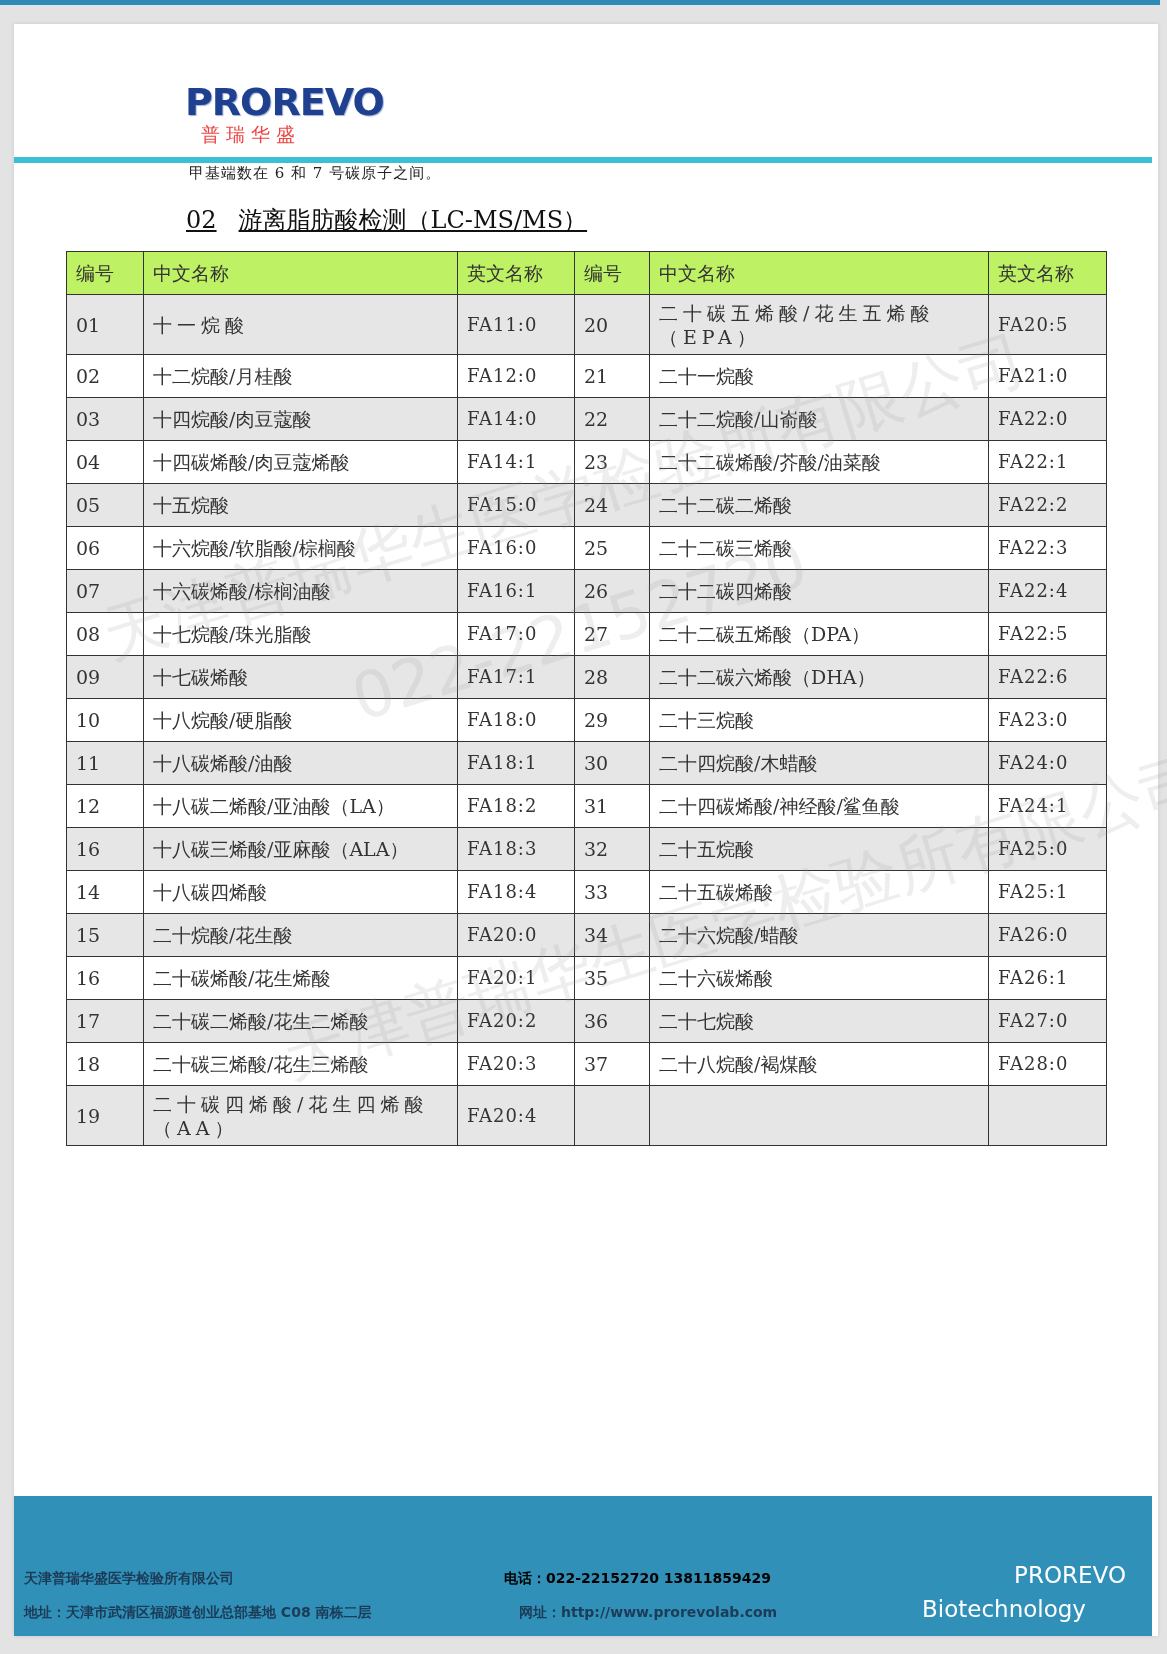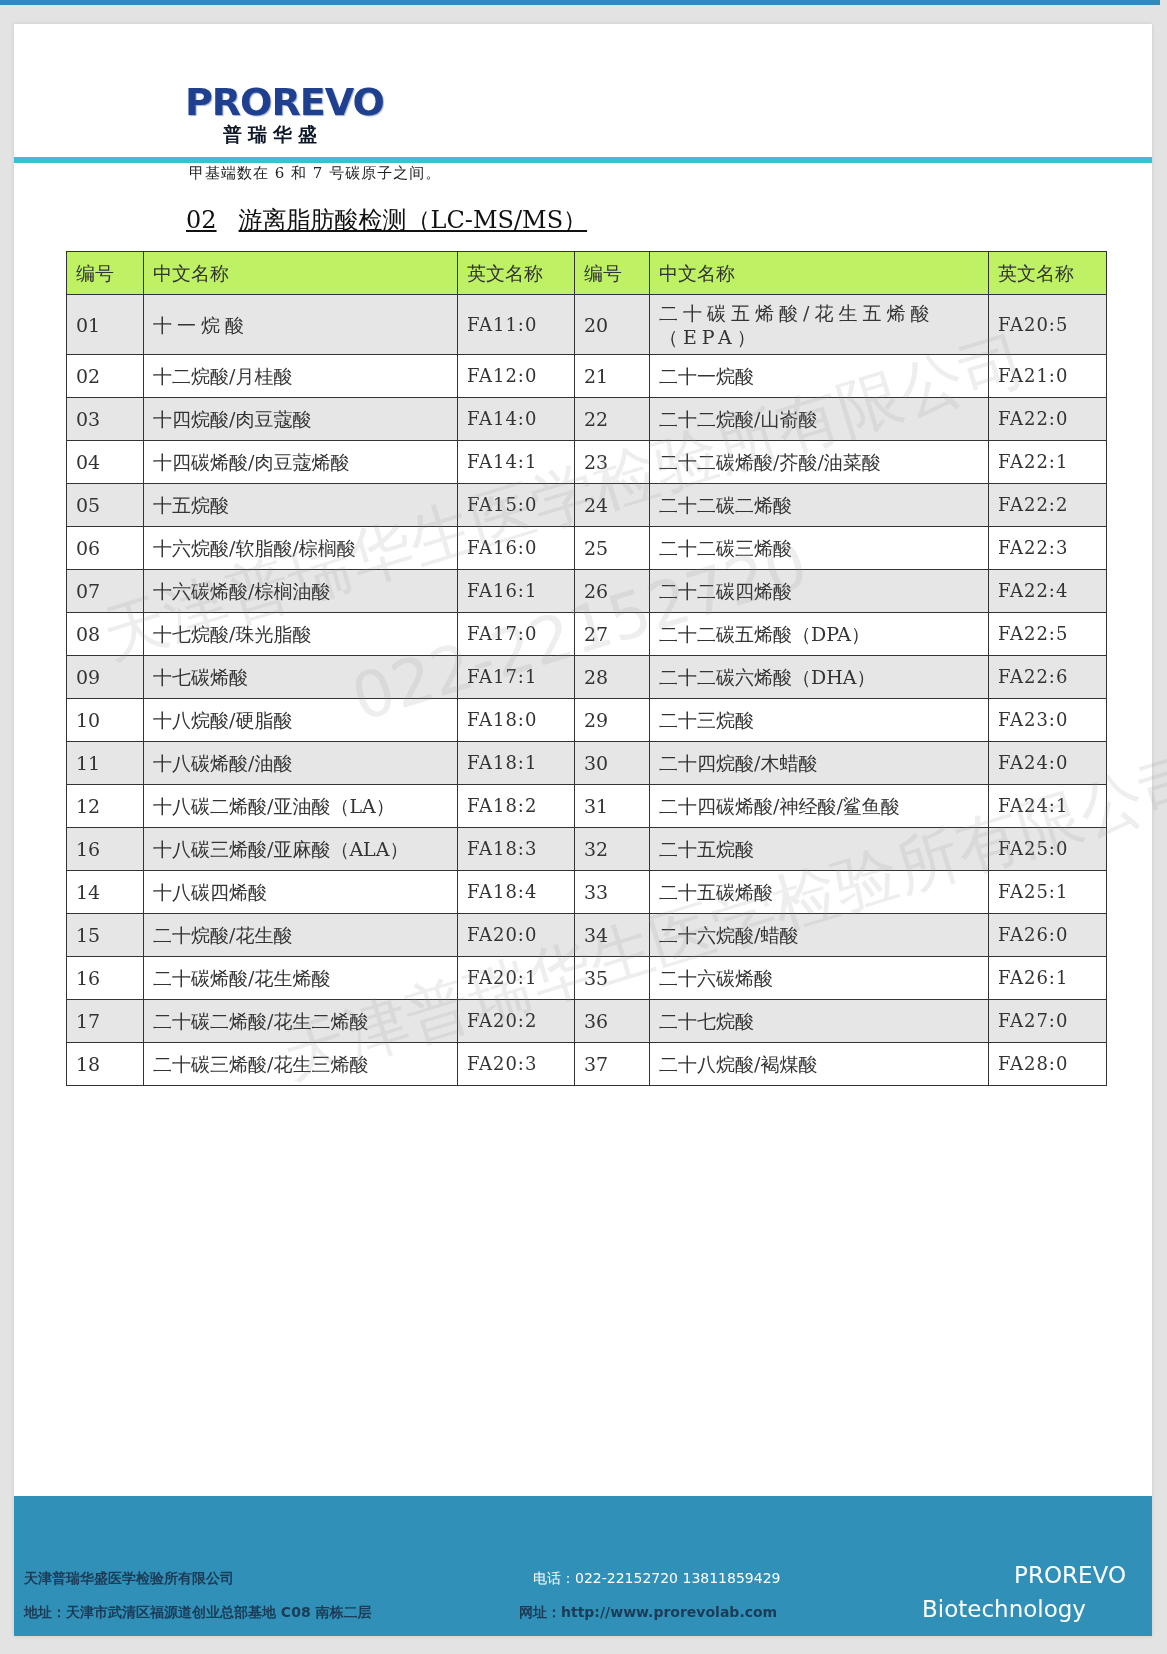--- a/index.html
+++ b/index.html
@@ -5,7 +5,7 @@
   html,body{margin:0;padding:0;}
   body{width:1167px;height:1654px;background:#e4e3e3;position:relative;overflow:hidden;font-family:"DejaVu Serif",serif;}
   .topbar{position:absolute;left:0;top:0;width:1160px;height:5px;background:#2f8ab8;}
-  .page{position:absolute;left:14px;top:24px;width:1138px;height:1612px;background:#ffffff;box-shadow:0 0 4px rgba(0,0,0,0.12);}
+  .page{position:absolute;left:14px;top:24px;width:1138px;height:1612px;background:#ffffff;box-shadow:0 0 4px rgba(0,0,0,0.12);padding-left:6px;}
   .logo{position:absolute;left:171px;top:58px;width:200px;}
   .logo-main{font-family:"DejaVu Sans",sans-serif;font-weight:bold;font-size:38px;letter-spacing:-1px;color:#1f3f8f;line-height:40px;text-shadow:1px 1px 1px #9fb0d6;}
   .logo-sub{font-family:"DejaVu Serif",serif;font-weight:bold;font-size:19px;color:#0f172a;letter-spacing:6px;margin-left:38px;line-height:24px;}

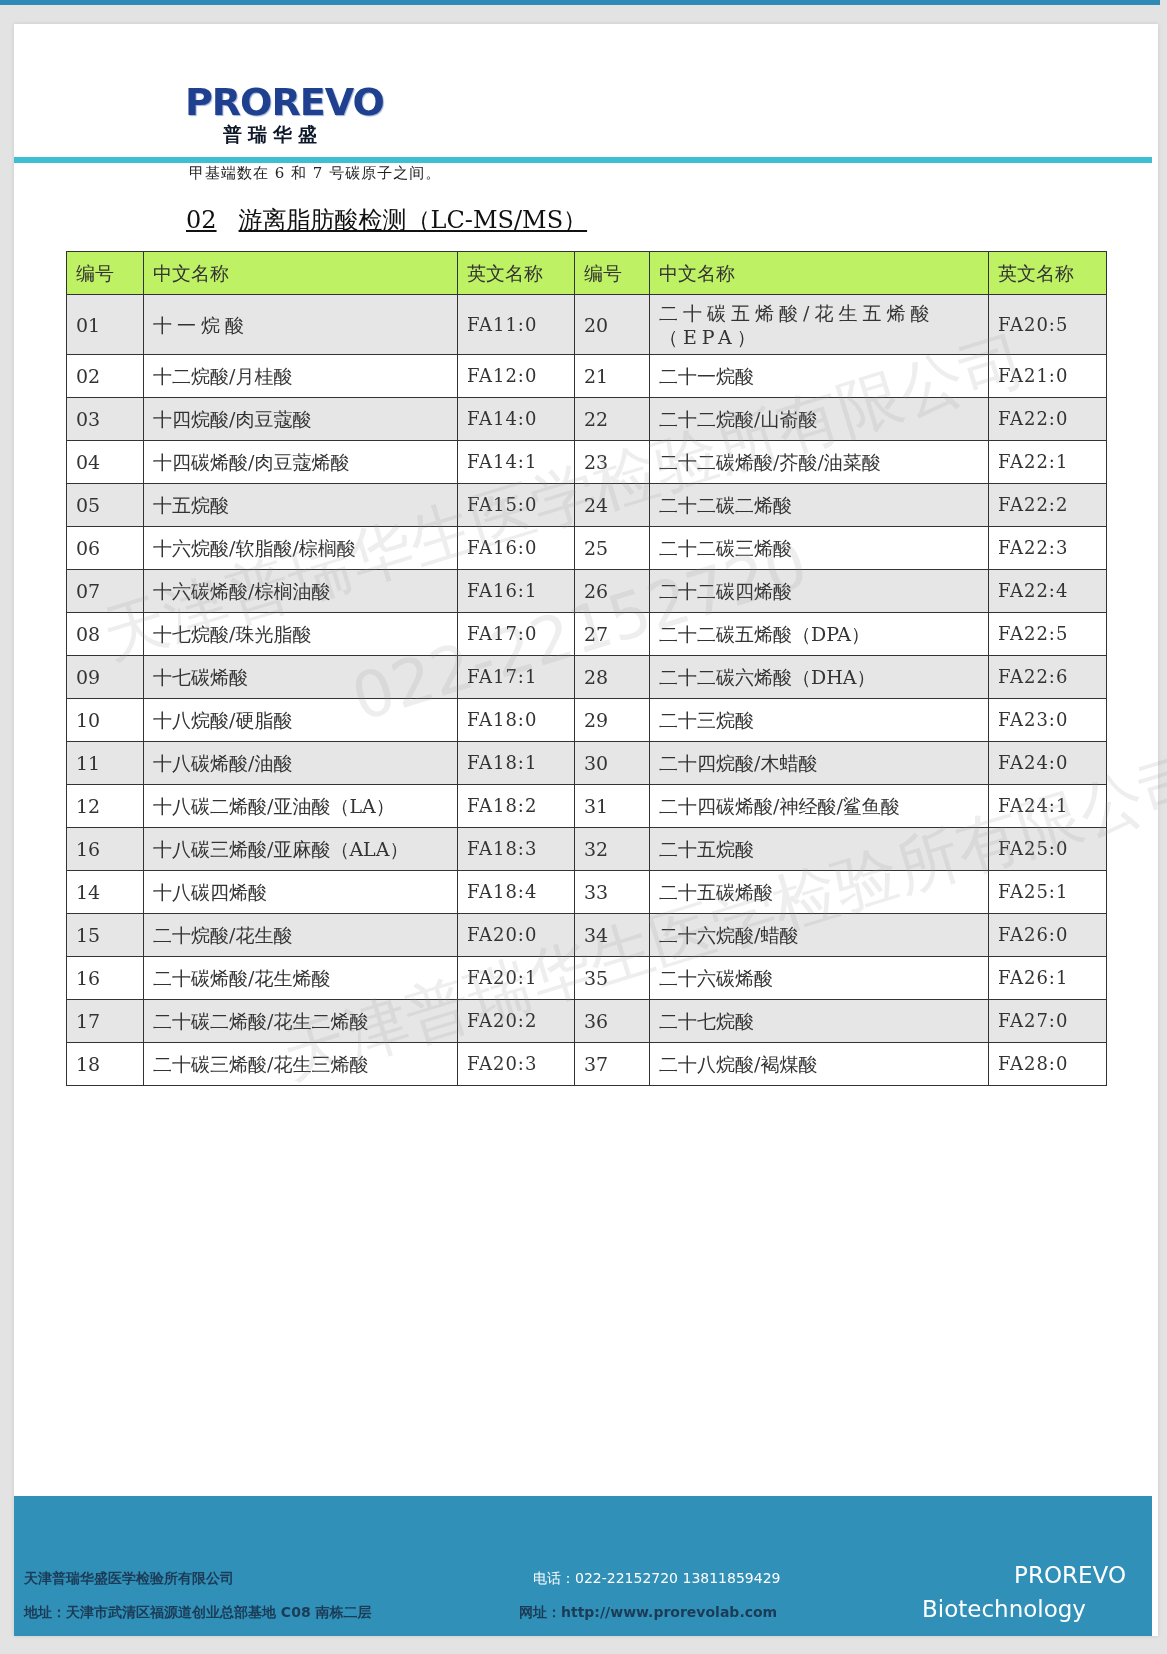--- a/index.html
+++ b/index.html
@@ -8,7 +8,7 @@
   .page{position:absolute;left:14px;top:24px;width:1138px;height:1612px;background:#ffffff;box-shadow:0 0 4px rgba(0,0,0,0.12);padding-left:6px;}
   .logo{position:absolute;left:171px;top:58px;width:200px;}
   .logo-main{font-family:"DejaVu Sans",sans-serif;font-weight:bold;font-size:38px;letter-spacing:-1px;color:#1f3f8f;line-height:40px;text-shadow:1px 1px 1px #9fb0d6;}
-  .logo-sub{font-family:"DejaVu Serif",serif;font-weight:bold;font-size:19px;color:#0f172a;letter-spacing:6px;margin-left:38px;line-height:24px;}
+  .logo-sub{font-family:"DejaVu Serif",serif;font-weight:normal;font-size:19px;color:#ef4444;letter-spacing:6px;margin-left:16px;line-height:24px;}
   .rule{position:absolute;left:0;top:133px;width:1138px;height:6px;background:#3cbfd4;}
   .note{position:absolute;left:175px;top:140px;font-size:15px;color:#222;letter-spacing:1px;}
   .heading{position:absolute;left:172px;top:180px;font-size:24px;color:#111;text-decoration:underline;}

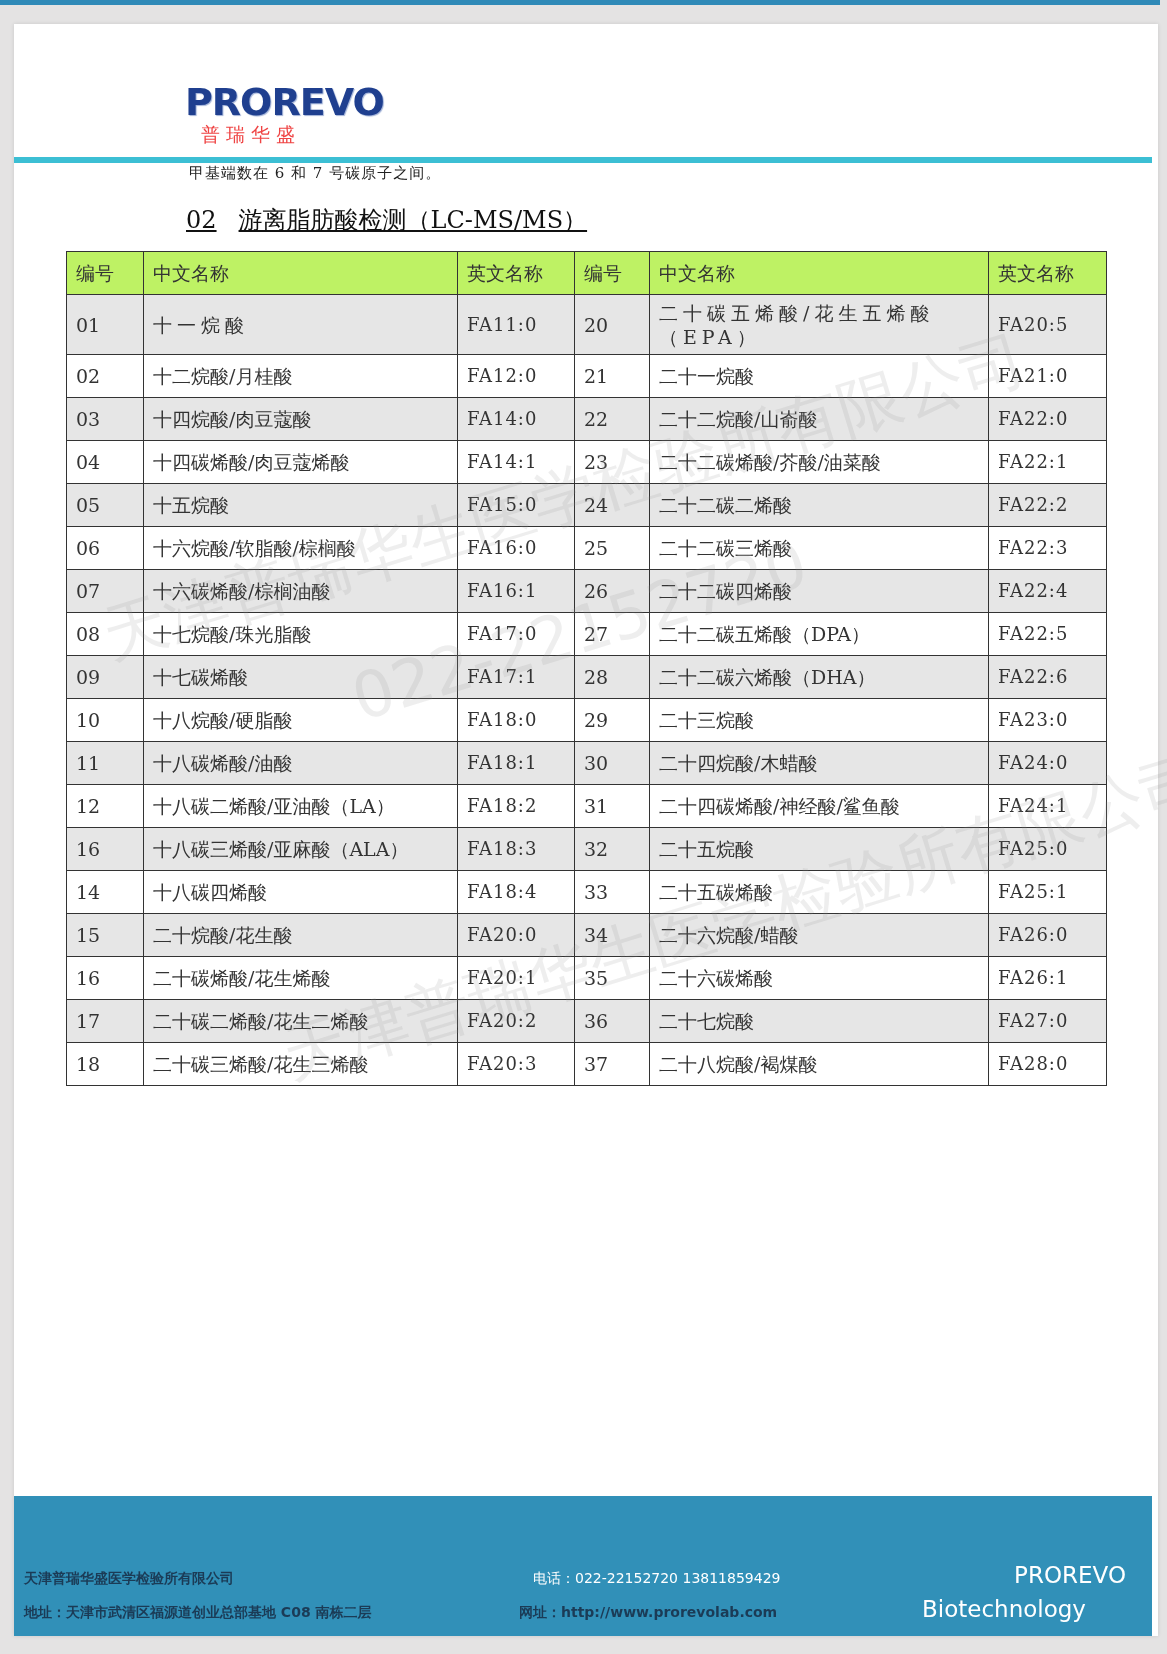--- a/index.html
+++ b/index.html
@@ -215,6 +215,14 @@
           <td>二十八烷酸/褐煤酸</td>
           <td class="en">FA28:0</td>
         </tr>
+        <tr class="r shade tall">
+          <td>19</td>
+          <td class="wrapcn">二十碳四烯酸/花生四烯酸（AA）</td>
+          <td class="en">FA20:4</td>
+          <td></td>
+          <td class="wrapcn"></td>
+          <td class="en"></td>
+        </tr>
       </tbody>
   </table>
 

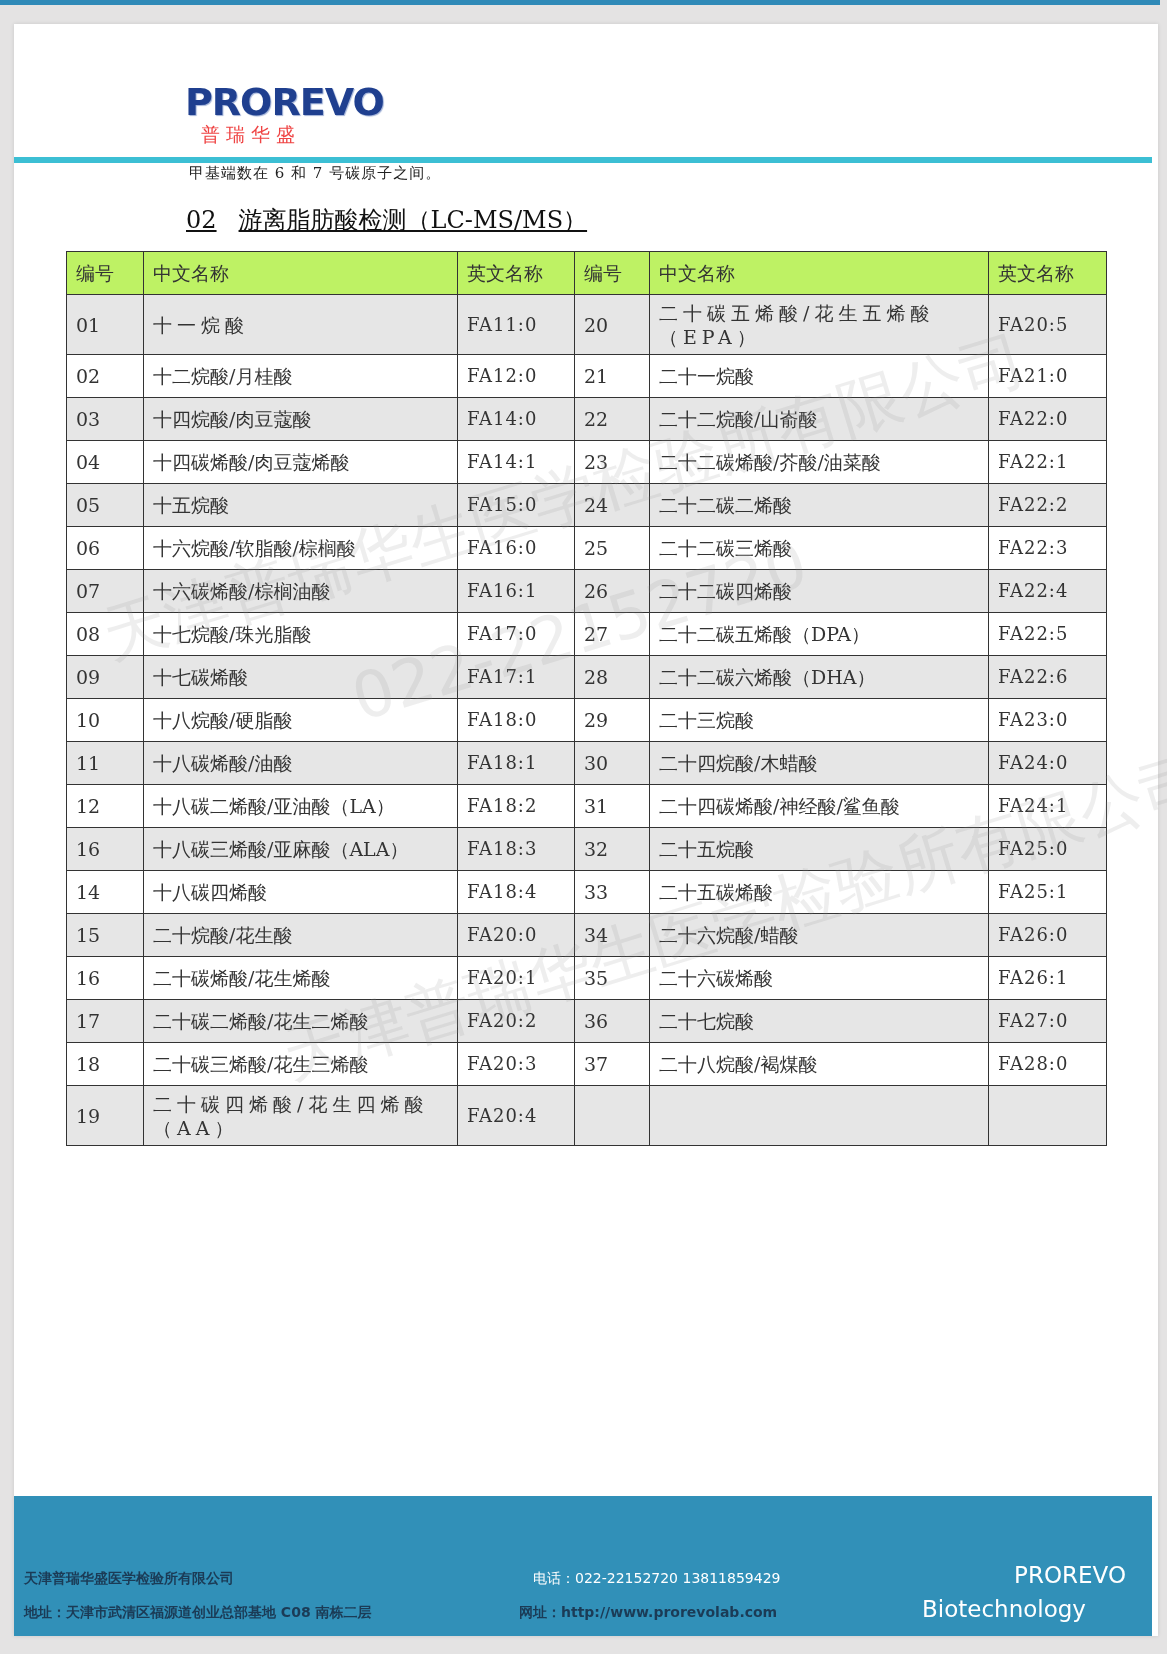--- a/index.html
+++ b/index.html
@@ -26,7 +26,7 @@
   .footer{position:absolute;left:0;top:1472px;width:1138px;height:140px;background:#3190b8;}
   .f-company{position:absolute;left:10px;top:74px;font-family:"DejaVu Sans",sans-serif;font-weight:bold;font-size:14px;color:#1b3b56;}
   .f-address{position:absolute;left:10px;top:108px;font-family:"DejaVu Sans",sans-serif;font-weight:bold;font-size:14px;color:#1b3b56;}
-  .f-phone{position:absolute;left:519px;top:74px;font-family:"DejaVu Sans",sans-serif;font-weight:normal;font-size:14px;color:#ffffff;}
+  .f-phone{position:absolute;left:490px;top:74px;font-family:"DejaVu Sans",sans-serif;font-weight:bold;font-size:14px;color:#000000;}
   .f-web{position:absolute;left:505px;top:108px;font-family:"DejaVu Sans",sans-serif;font-weight:bold;font-size:14px;color:#1b3b56;}
   .f-brand1{position:absolute;right:26px;top:66px;font-family:"DejaVu Sans",sans-serif;font-size:23px;color:#ffffff;}
   .f-brand2{position:absolute;right:66px;top:100px;font-family:"DejaVu Sans",sans-serif;font-size:23px;color:#ffffff;}

